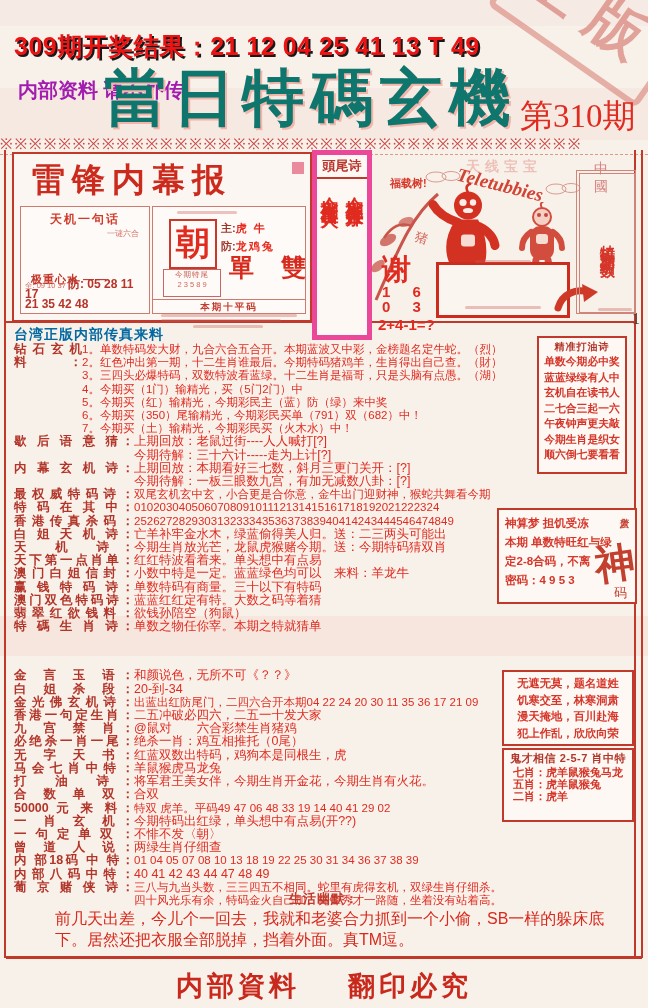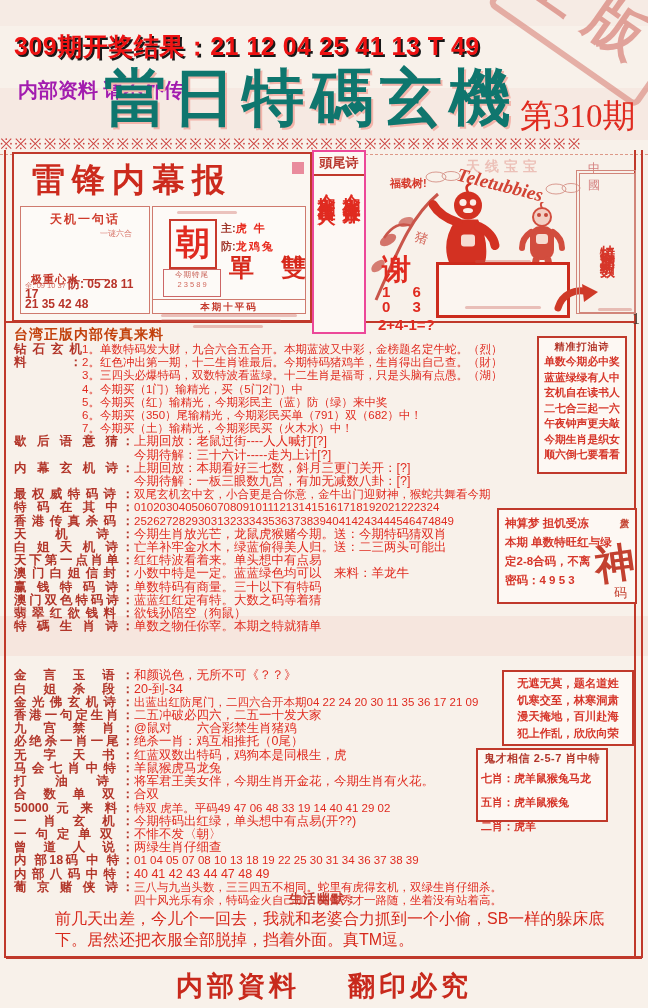--- a/index.html
+++ b/index.html
@@ -59,7 +59,7 @@
   .microbar{position:absolute;height:3px;background:rgba(200,90,80,.35);border-radius:2px;}
 
   
-  .touwei{position:absolute;left:312px;top:150px;width:50px;height:180px;border:2px solid #ec4899;background:#fdf8f4;}
+  .touwei{position:absolute;left:312px;top:150px;width:50px;height:180px;border:5px solid #ec4899;background:#fdf8f4;}
   .tw-head{border-bottom:2px solid #c0392b;text-align:center;font-size:13px;font-weight:900;color:#b8342a;
            font-family:"Liberation Serif",serif;padding:2px 0;}
   .tw-cols{display:flex;justify-content:space-around;height:150px;padding-top:4px;}

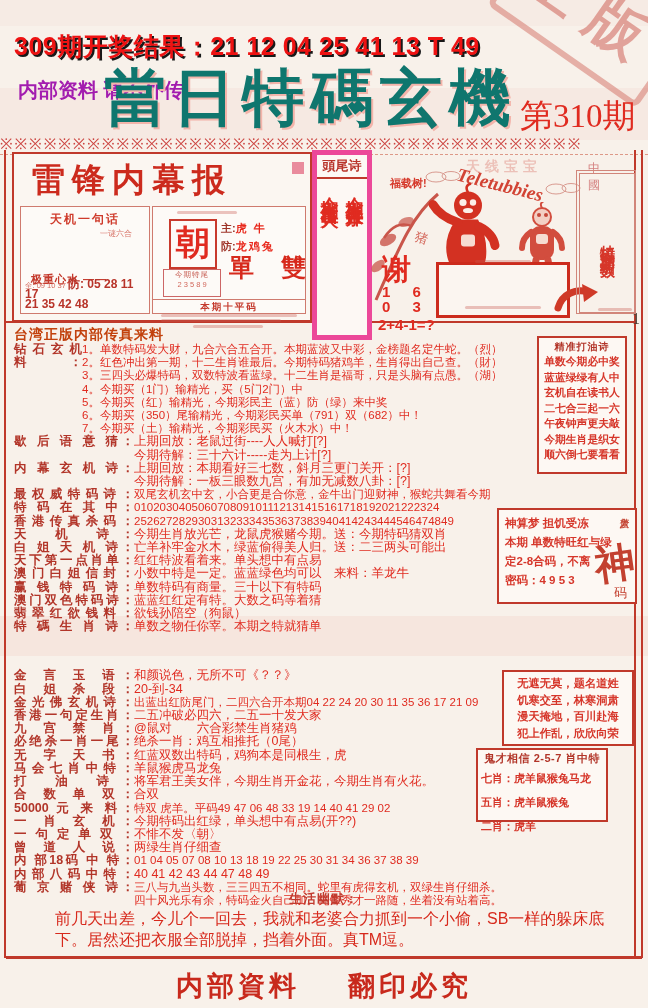--- a/index.html
+++ b/index.html
@@ -77,7 +77,7 @@
         letter-spacing:9px;line-height:15px;white-space:pre-line;}
   .formula{position:absolute;left:14px;top:164px;font-size:15px;font-weight:bold;color:#e02b20;}
   .empty-box{position:absolute;left:72px;top:110px;width:128px;height:50px;border:3px solid #cc2b1d;background:#fbf5f0;}
-  .china{position:absolute;left:224px;top:8px;font-size:12px;color:#c66;opacity:.8;}
+  .china{position:absolute;left:230px;top:8px;font-size:14px;color:#c66;opacity:.8;}
   .pagenum{position:absolute;left:268px;top:158px;font-size:16px;color:#4a4038;font-family:"Liberation Serif",serif;}
   svg.deco{position:absolute;}
 

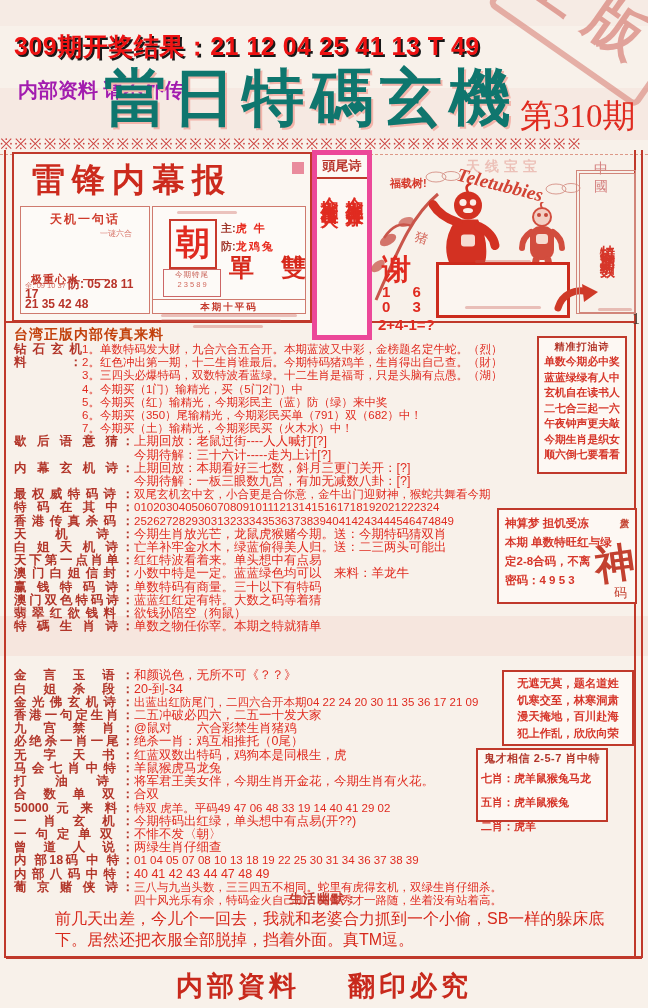--- a/index.html
+++ b/index.html
@@ -41,7 +41,7 @@
   .lf-left{left:6px;top:52px;width:128px;height:106px;}
   .lf-right{left:138px;top:52px;width:152px;height:106px;}
   .lf-tianji{margin-top:4px;text-align:center;font-size:12px;font-weight:bold;color:#cf3a2b;letter-spacing:2px;}
-  .lf-tianji-sub{text-align:right;font-size:8px;color:#d8756a;margin-right:17px;}
+  .lf-tianji-sub{text-align:right;font-size:8px;color:#d8756a;margin-right:10px;}
   .lf-jizhong{position:absolute;left:10px;bottom:26px;font-size:11px;font-weight:bold;color:#c4392c;letter-spacing:1px;}
   .lf-nums{position:absolute;left:4px;bottom:3px;font-size:7.5px;color:#d2685c;white-space:pre-line;line-height:9px;}
   .lf-nums b{font-size:12px;color:#b8342a;text-align:right;}

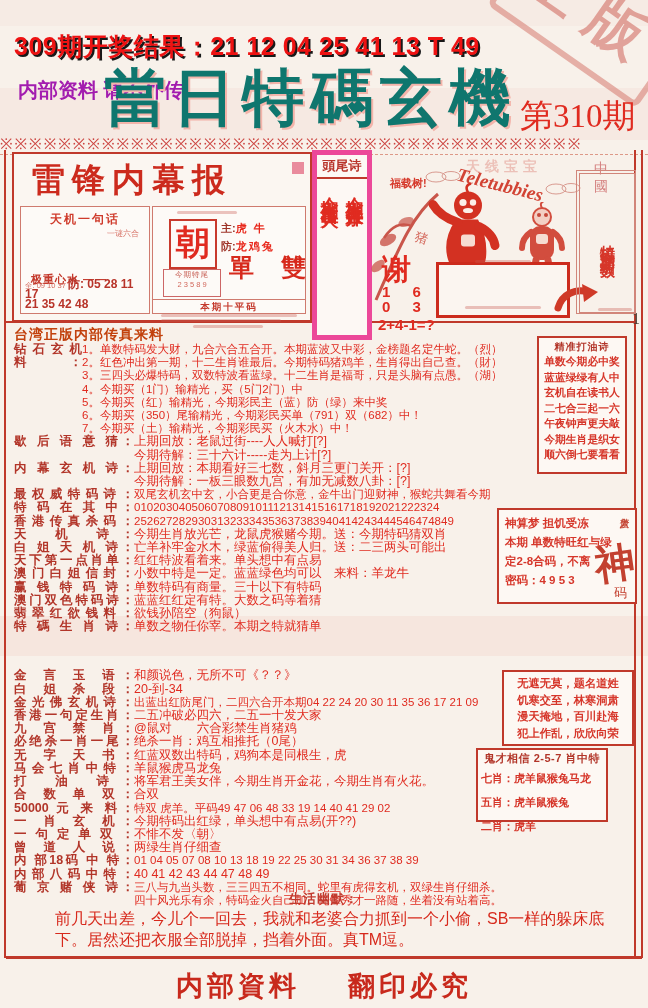--- a/index.html
+++ b/index.html
@@ -87,7 +87,7 @@
   .vert-tip .txt{writing-mode:vertical-rl;font-size:15px;font-weight:bold;color:#d6362a;letter-spacing:3px;}
 
   
-  .taiwan{position:absolute;left:14px;top:326px;font-size:14px;font-weight:bold;color:#c2410c;letter-spacing:1px;}
+  .taiwan{position:absolute;left:14px;top:326px;font-size:14px;font-weight:bold;color:#0369a1;letter-spacing:1px;}
   .body-entries{position:absolute;left:14px;top:343px;width:505px;}
   .entry{display:flex;font-size:12.5px;line-height:13.2px;}
   .entry .lbl{width:120px;flex:none;text-align:justify;text-align-last:justify;color:#b23529;font-weight:bold;}

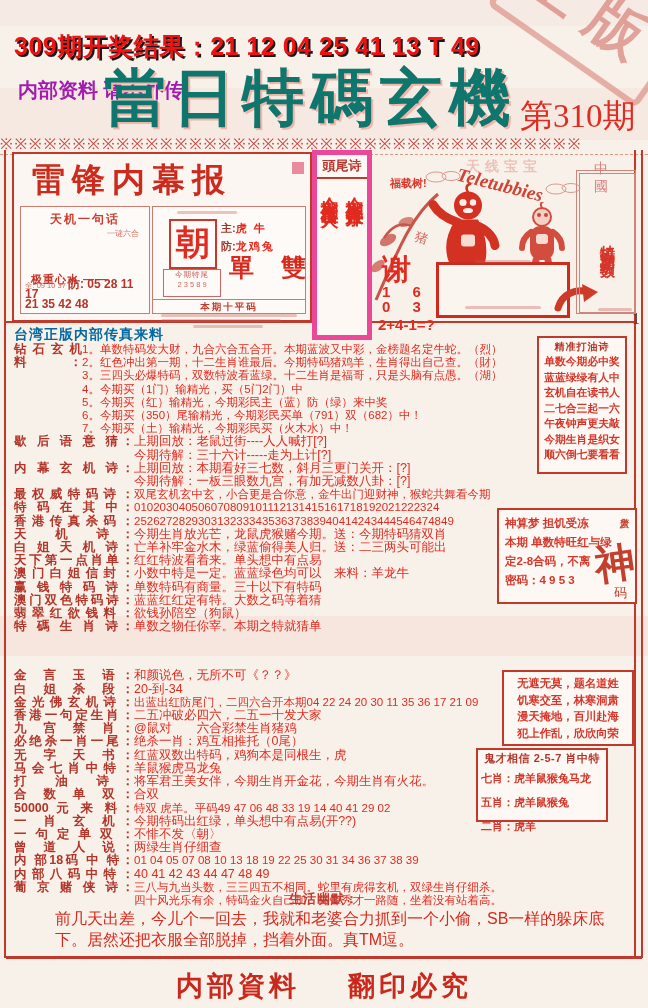--- a/index.html
+++ b/index.html
@@ -291,12 +291,12 @@
         <span class="val">25262728293031323334353637383940414243444546474849</span>
       </div>
       <div class="entry">
+        <span class="lbl">白 姐 天 机 诗</span>
+        <span class="val">亡羊补牢金水木，绿蓝偷得美人归。送：二三两头可能出</span>
+      </div>
+      <div class="entry">
         <span class="lbl">天 机 诗</span>
         <span class="val">今期生肖放光芒，龙鼠虎猴赌今期。送：今期特码猜双肖</span>
-      </div>
-      <div class="entry">
-        <span class="lbl">白 姐 天 机 诗</span>
-        <span class="val">亡羊补牢金水木，绿蓝偷得美人归。送：二三两头可能出</span>
       </div>
       <div class="entry">
         <span class="lbl">天下第一点肖单</span>

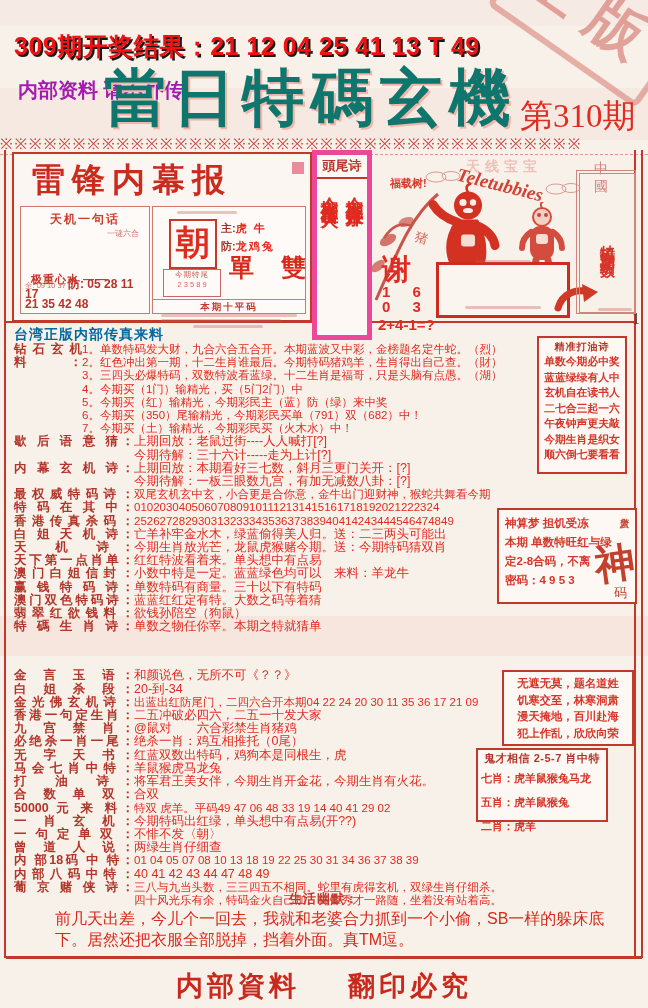--- a/index.html
+++ b/index.html
@@ -113,7 +113,7 @@
   .shensuan .seal-bot{position:absolute;right:8px;bottom:0px;font-size:13px;color:#c3402f;font-family:"Liberation Serif",serif;}
   .wuzhe{left:502px;top:670px;width:128px;height:72px;text-align:center;}
   .wuzhe .lines{font-size:11.3px;line-height:16.5px;white-space:pre-line;font-weight:bold;margin-top:3px;}
-  .guicai{left:476px;top:748px;width:128px;height:70px;}
+  .guicai{left:502px;top:748px;width:128px;height:70px;}
   .guicai .t{font-size:11px;font-weight:900;color:#b23529;text-align:center;margin-top:1px;letter-spacing:.5px;}
   .guicai .lines{font-size:11px;line-height:24px;white-space:pre-line;font-weight:bold;padding-left:3px;}
 

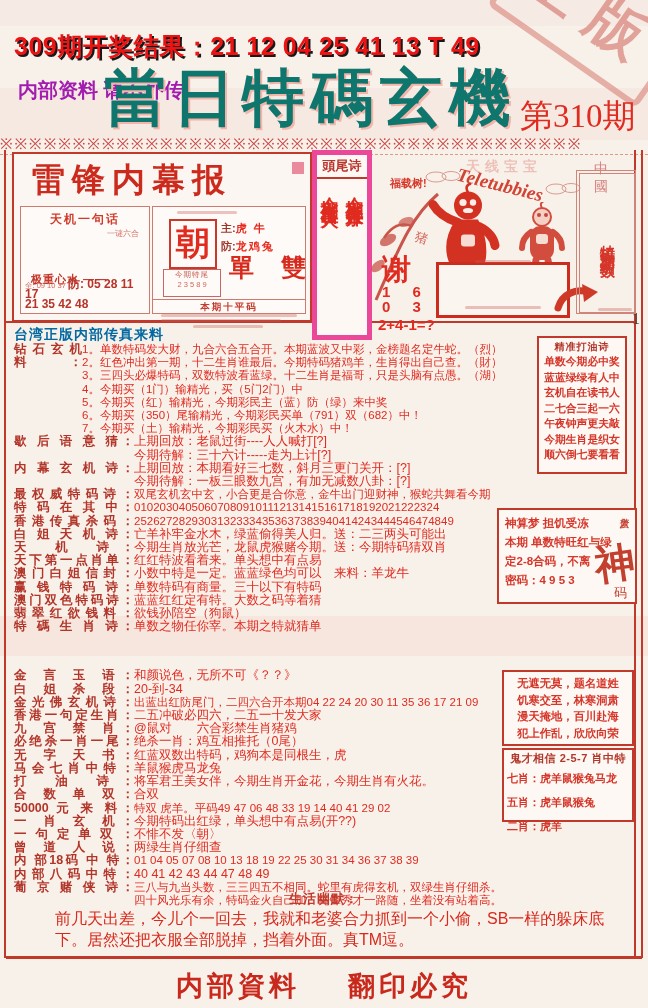--- a/index.html
+++ b/index.html
@@ -115,7 +115,7 @@
   .wuzhe .lines{font-size:11.3px;line-height:16.5px;white-space:pre-line;font-weight:bold;margin-top:3px;}
   .guicai{left:502px;top:748px;width:128px;height:70px;}
   .guicai .t{font-size:11px;font-weight:900;color:#b23529;text-align:center;margin-top:1px;letter-spacing:.5px;}
-  .guicai .lines{font-size:11px;line-height:24px;white-space:pre-line;font-weight:bold;padding-left:3px;}
+  .guicai .lines{font-size:11px;line-height:12px;white-space:pre-line;font-weight:bold;padding-left:9px;}
 
   
   .footer{position:absolute;left:0;top:968px;width:100%;display:flex;justify-content:center;gap:48px;}

